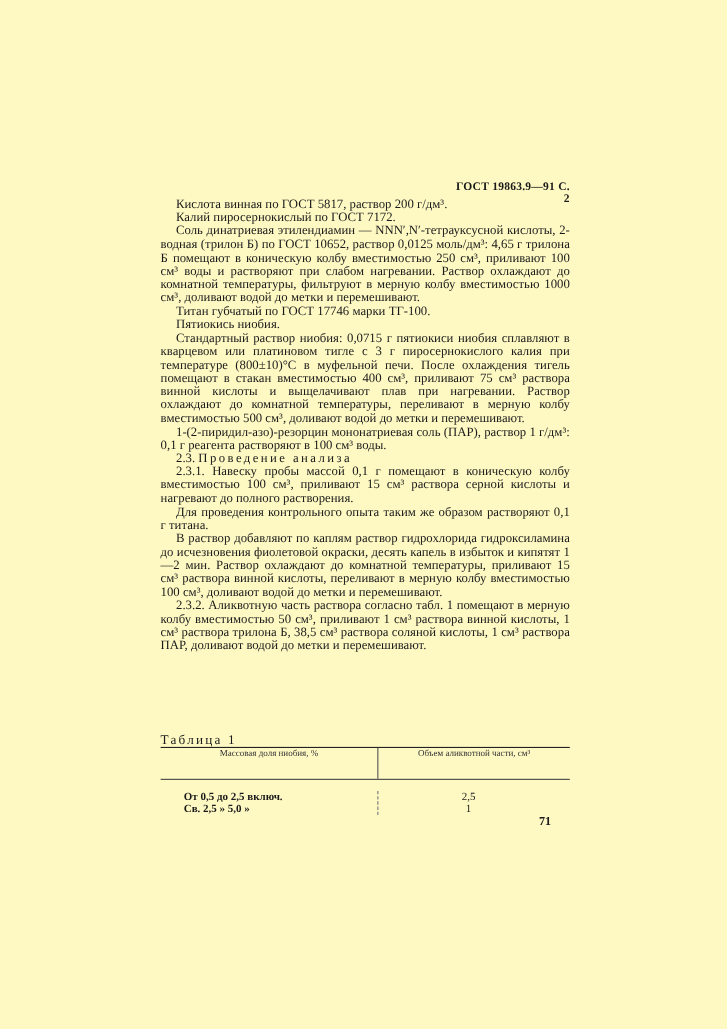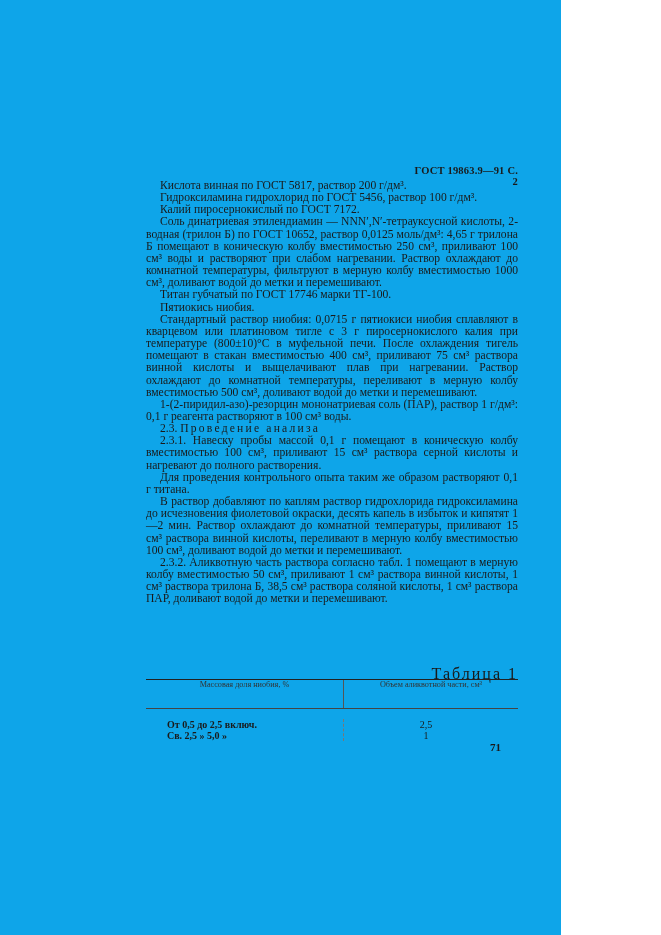--- a/index.html
+++ b/index.html
@@ -4,7 +4,7 @@
 <style>
   html, body { margin: 0; padding: 0; background: #ffffff; }
   body { width: 661px; height: 935px; position: relative; overflow: hidden; }
-  .page { position: absolute; left: 0; top: 0; width: 561px; height: 935px; background: #0ea5e9; color: #1a1a1a; }
+  .page { position: absolute; left: 0; top: 0; width: 661px; height: 935px; background: #fef9c3; color: #1a1a1a; }
   .header {
     position: absolute; left: 410px; top: 165px; width: 108px; text-align: right;
     font-family: "Liberation Serif", serif; font-weight: bold; font-size: 10.5px; letter-spacing: 0.2px;

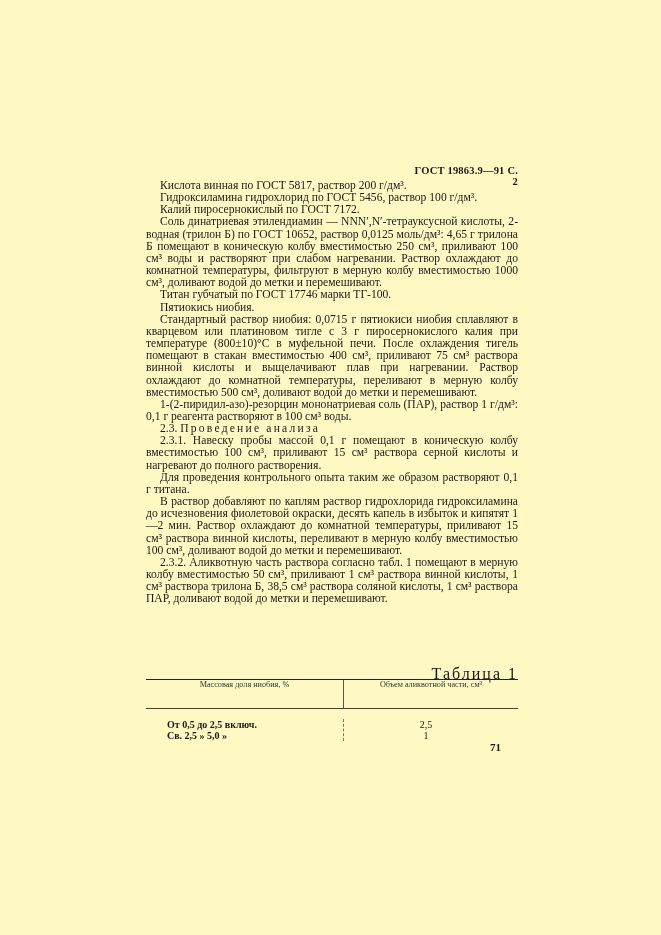--- a/index.html
+++ b/index.html
@@ -48,7 +48,6 @@
 
   <div class="body-text">
     <p>Кислота винная по ГОСТ 5817, раствор 200 г/дм³.</p>
-    <p>Гидроксиламина гидрохлорид по ГОСТ 5456, раствор 100 г/дм³.</p>
     <p>Калий пиросернокислый по ГОСТ 7172.</p>
     <p>Соль динатриевая этилендиамин — NNN′,N′-тетрауксусной кислоты, 2-водная (трилон Б) по ГОСТ 10652, раствор 0,0125 моль/дм³: 4,65 г трилона Б помещают в коническую колбу вместимостью 250 см³, приливают 100 см³ воды и растворяют при слабом нагревании. Раствор охлаждают до комнатной температуры, фильтруют в мерную колбу вместимостью 1000 см³, доливают водой до метки и перемешивают.</p>
     <p>Титан губчатый по ГОСТ 17746 марки ТГ-100.</p>

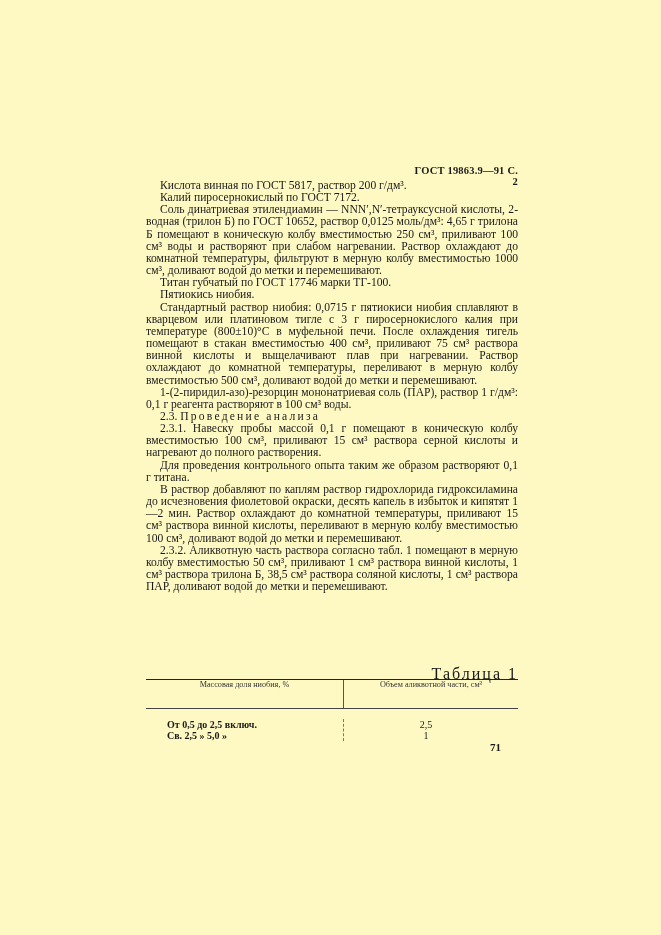--- a/index.html
+++ b/index.html
@@ -17,8 +17,8 @@
   .body-text p { margin: 0; text-indent: 14px; }
   .spaced { letter-spacing: 2.2px; }
   .table-caption {
-    position: absolute; left: 146px; top: 665px; width: 372px; text-align: right;
-    font-family: "Liberation Serif", serif; font-size: 16px; letter-spacing: 2px;
+    position: absolute; left: 146px; top: 665px; width: 372px; text-align: left;
+    font-family: "Liberation Serif", serif; font-size: 12px; letter-spacing: 2px;
   }
   .table {
     position: absolute; left: 146px; top: 679px; width: 372px;

